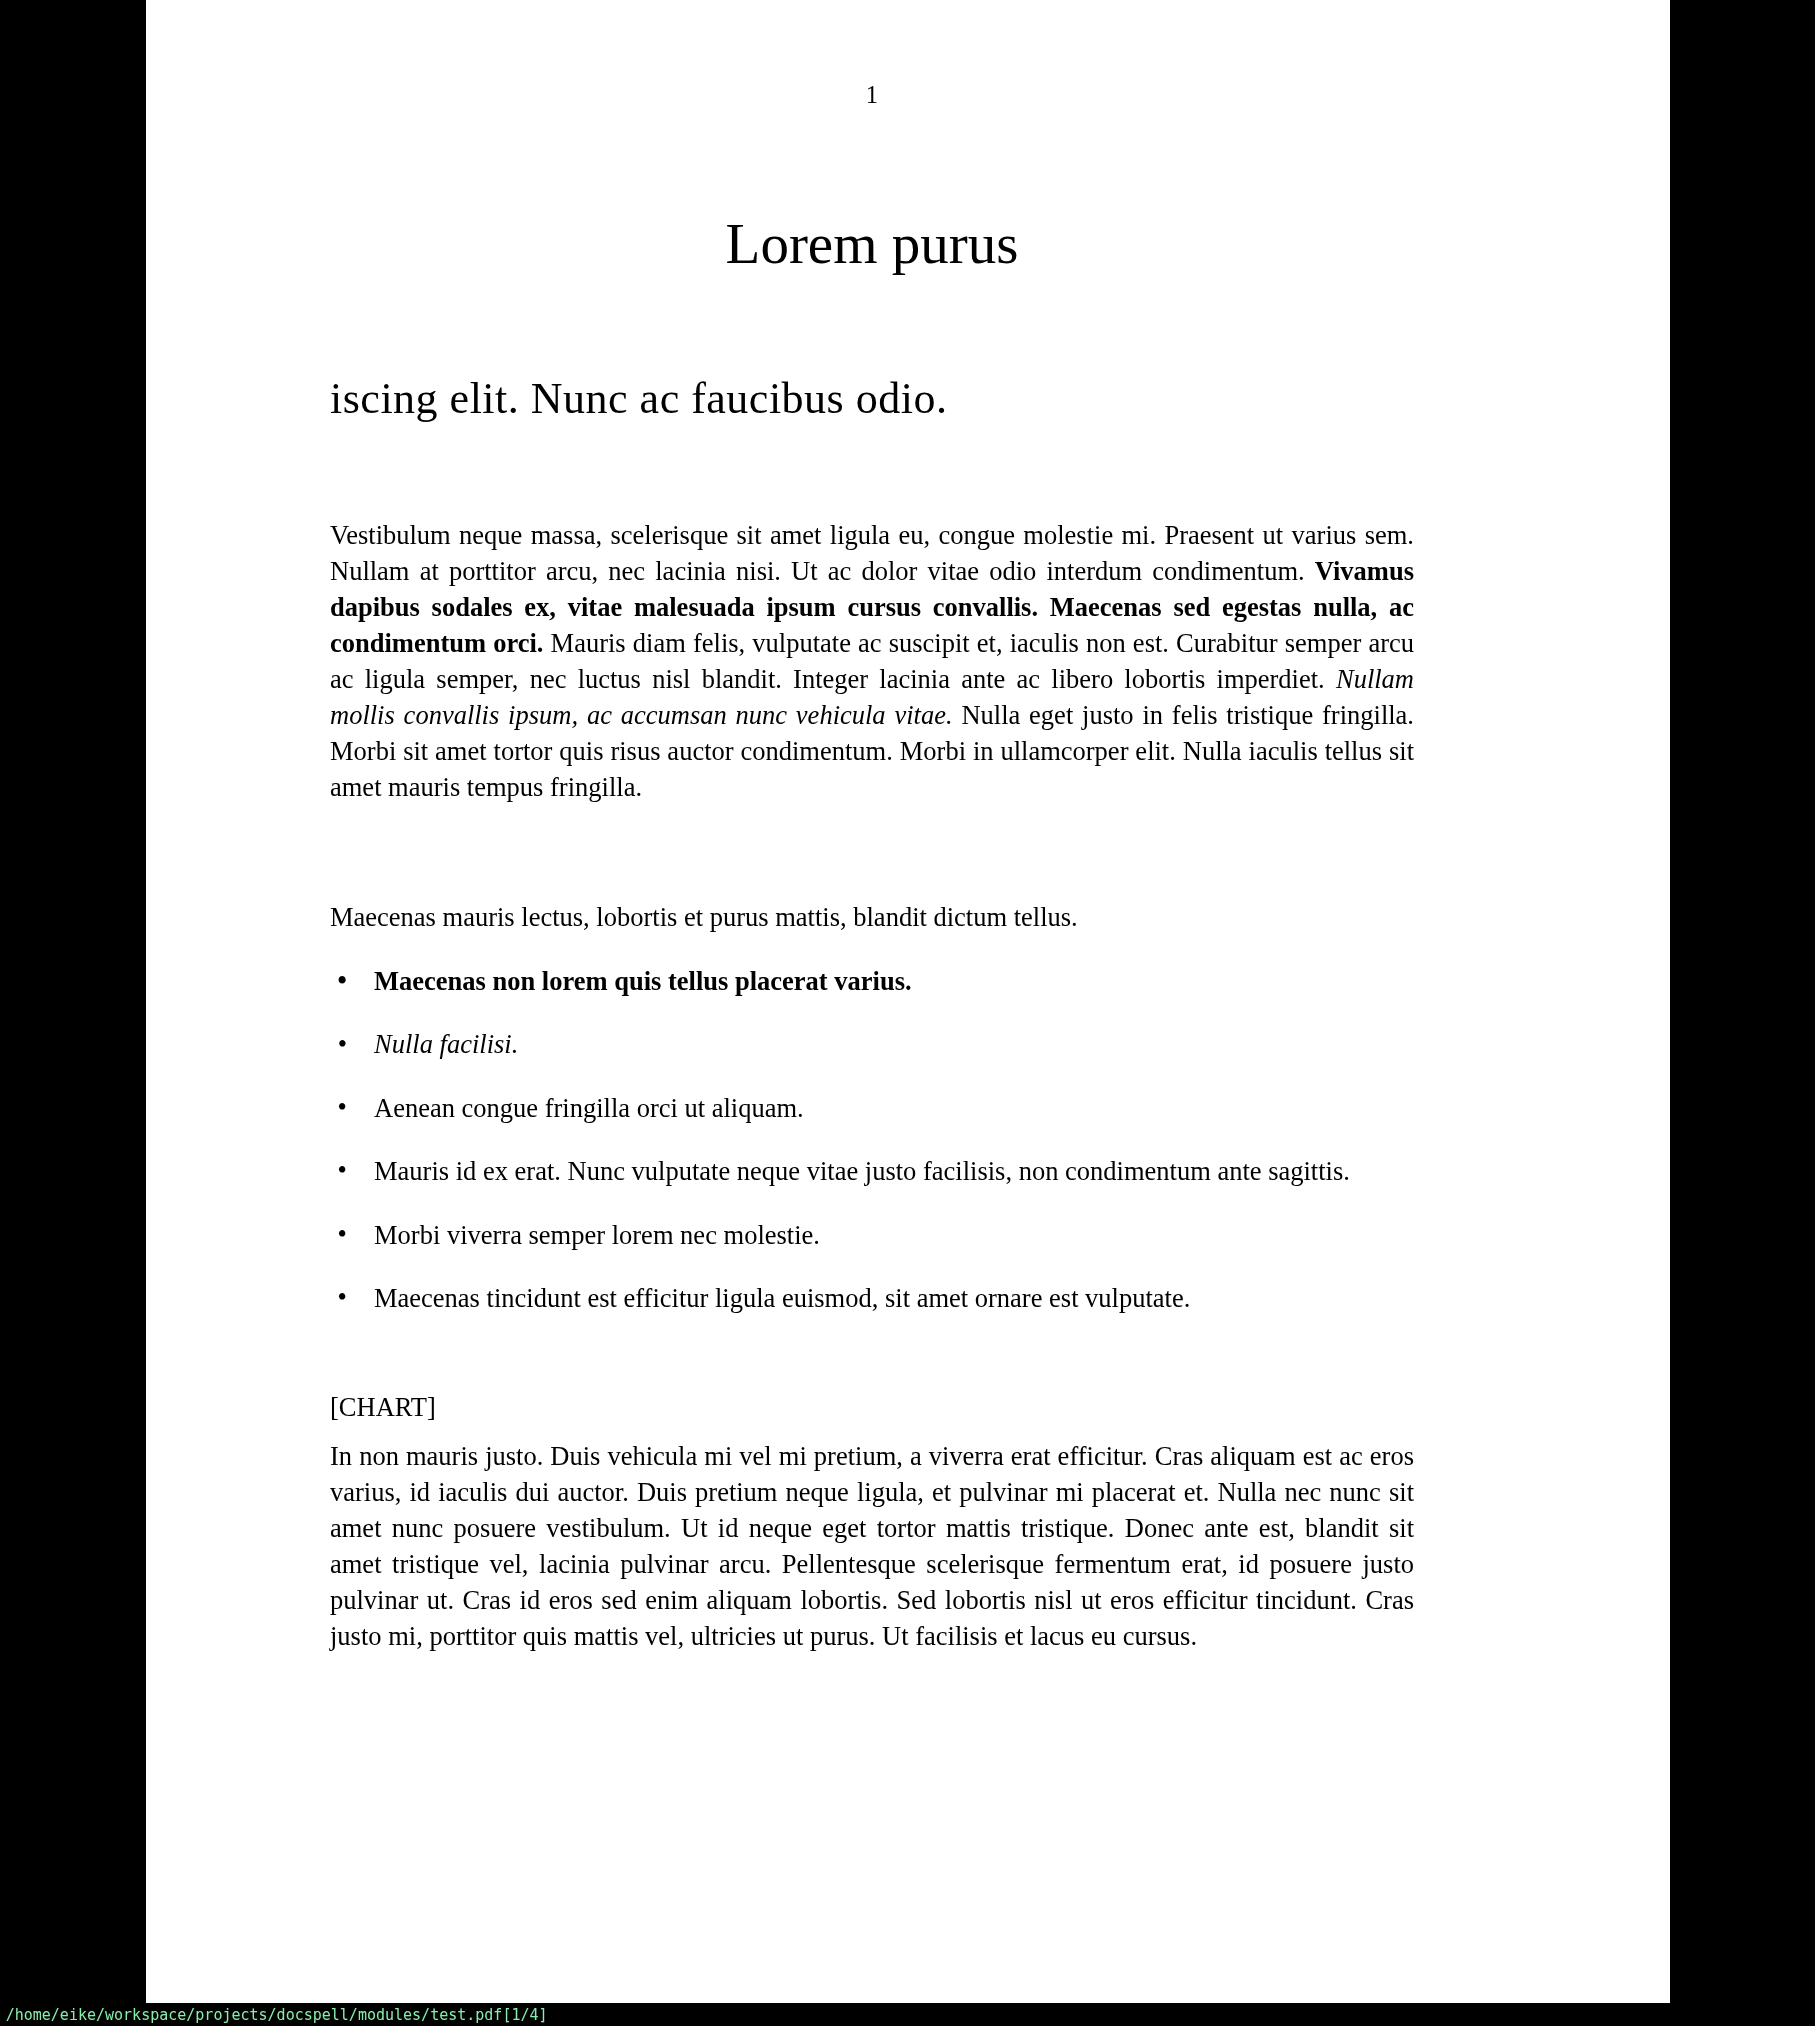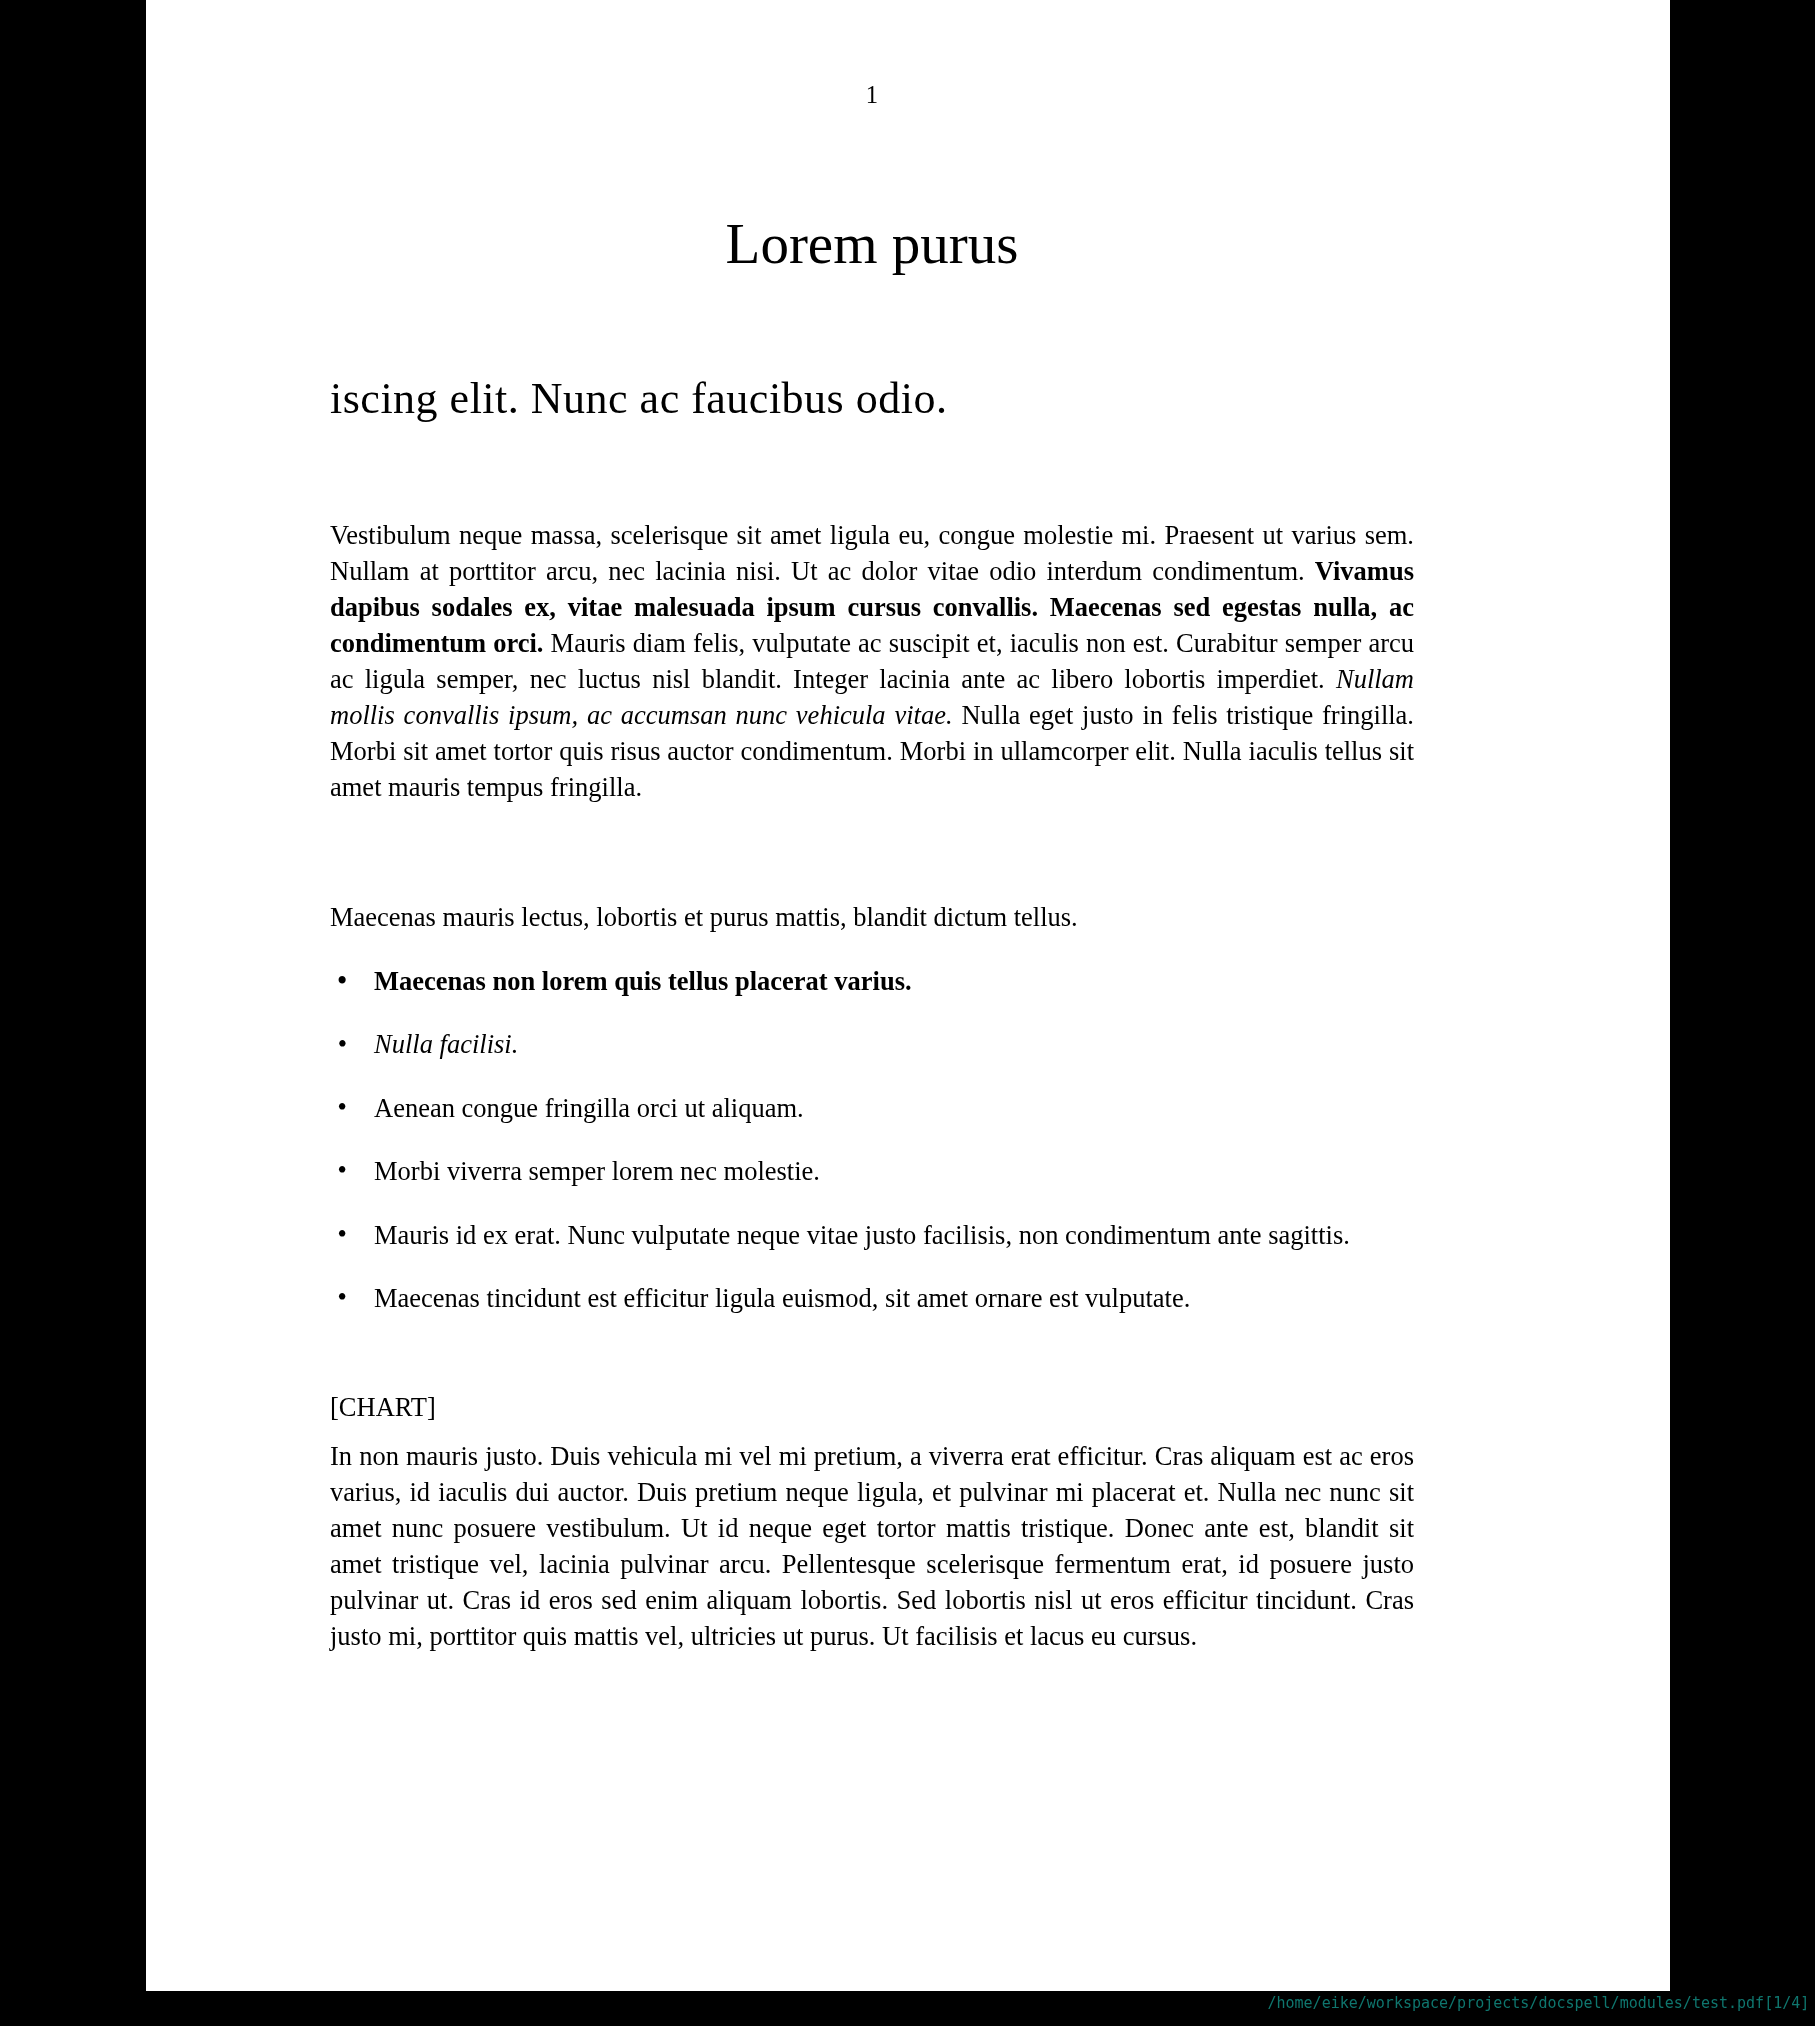--- a/index.html
+++ b/index.html
@@ -95,8 +95,8 @@
       <li class="em-bold">Maecenas non lorem quis tellus placerat varius.</li>
       <li class="em-italic">Nulla facilisi.</li>
       <li>Aenean congue fringilla orci ut aliquam.</li>
+      <li>Mauris id ex erat. Nunc vulputate neque vitae justo facilisis, non condimentum ante sagittis.</li>
       <li>Morbi viverra semper lorem nec molestie.</li>
-      <li>Mauris id ex erat. Nunc vulputate neque vitae justo facilisis, non condimentum ante sagittis.</li>
       <li>Maecenas tincidunt est efficitur ligula euismod, sit amet ornare est vulputate.</li>
     </ul>
 

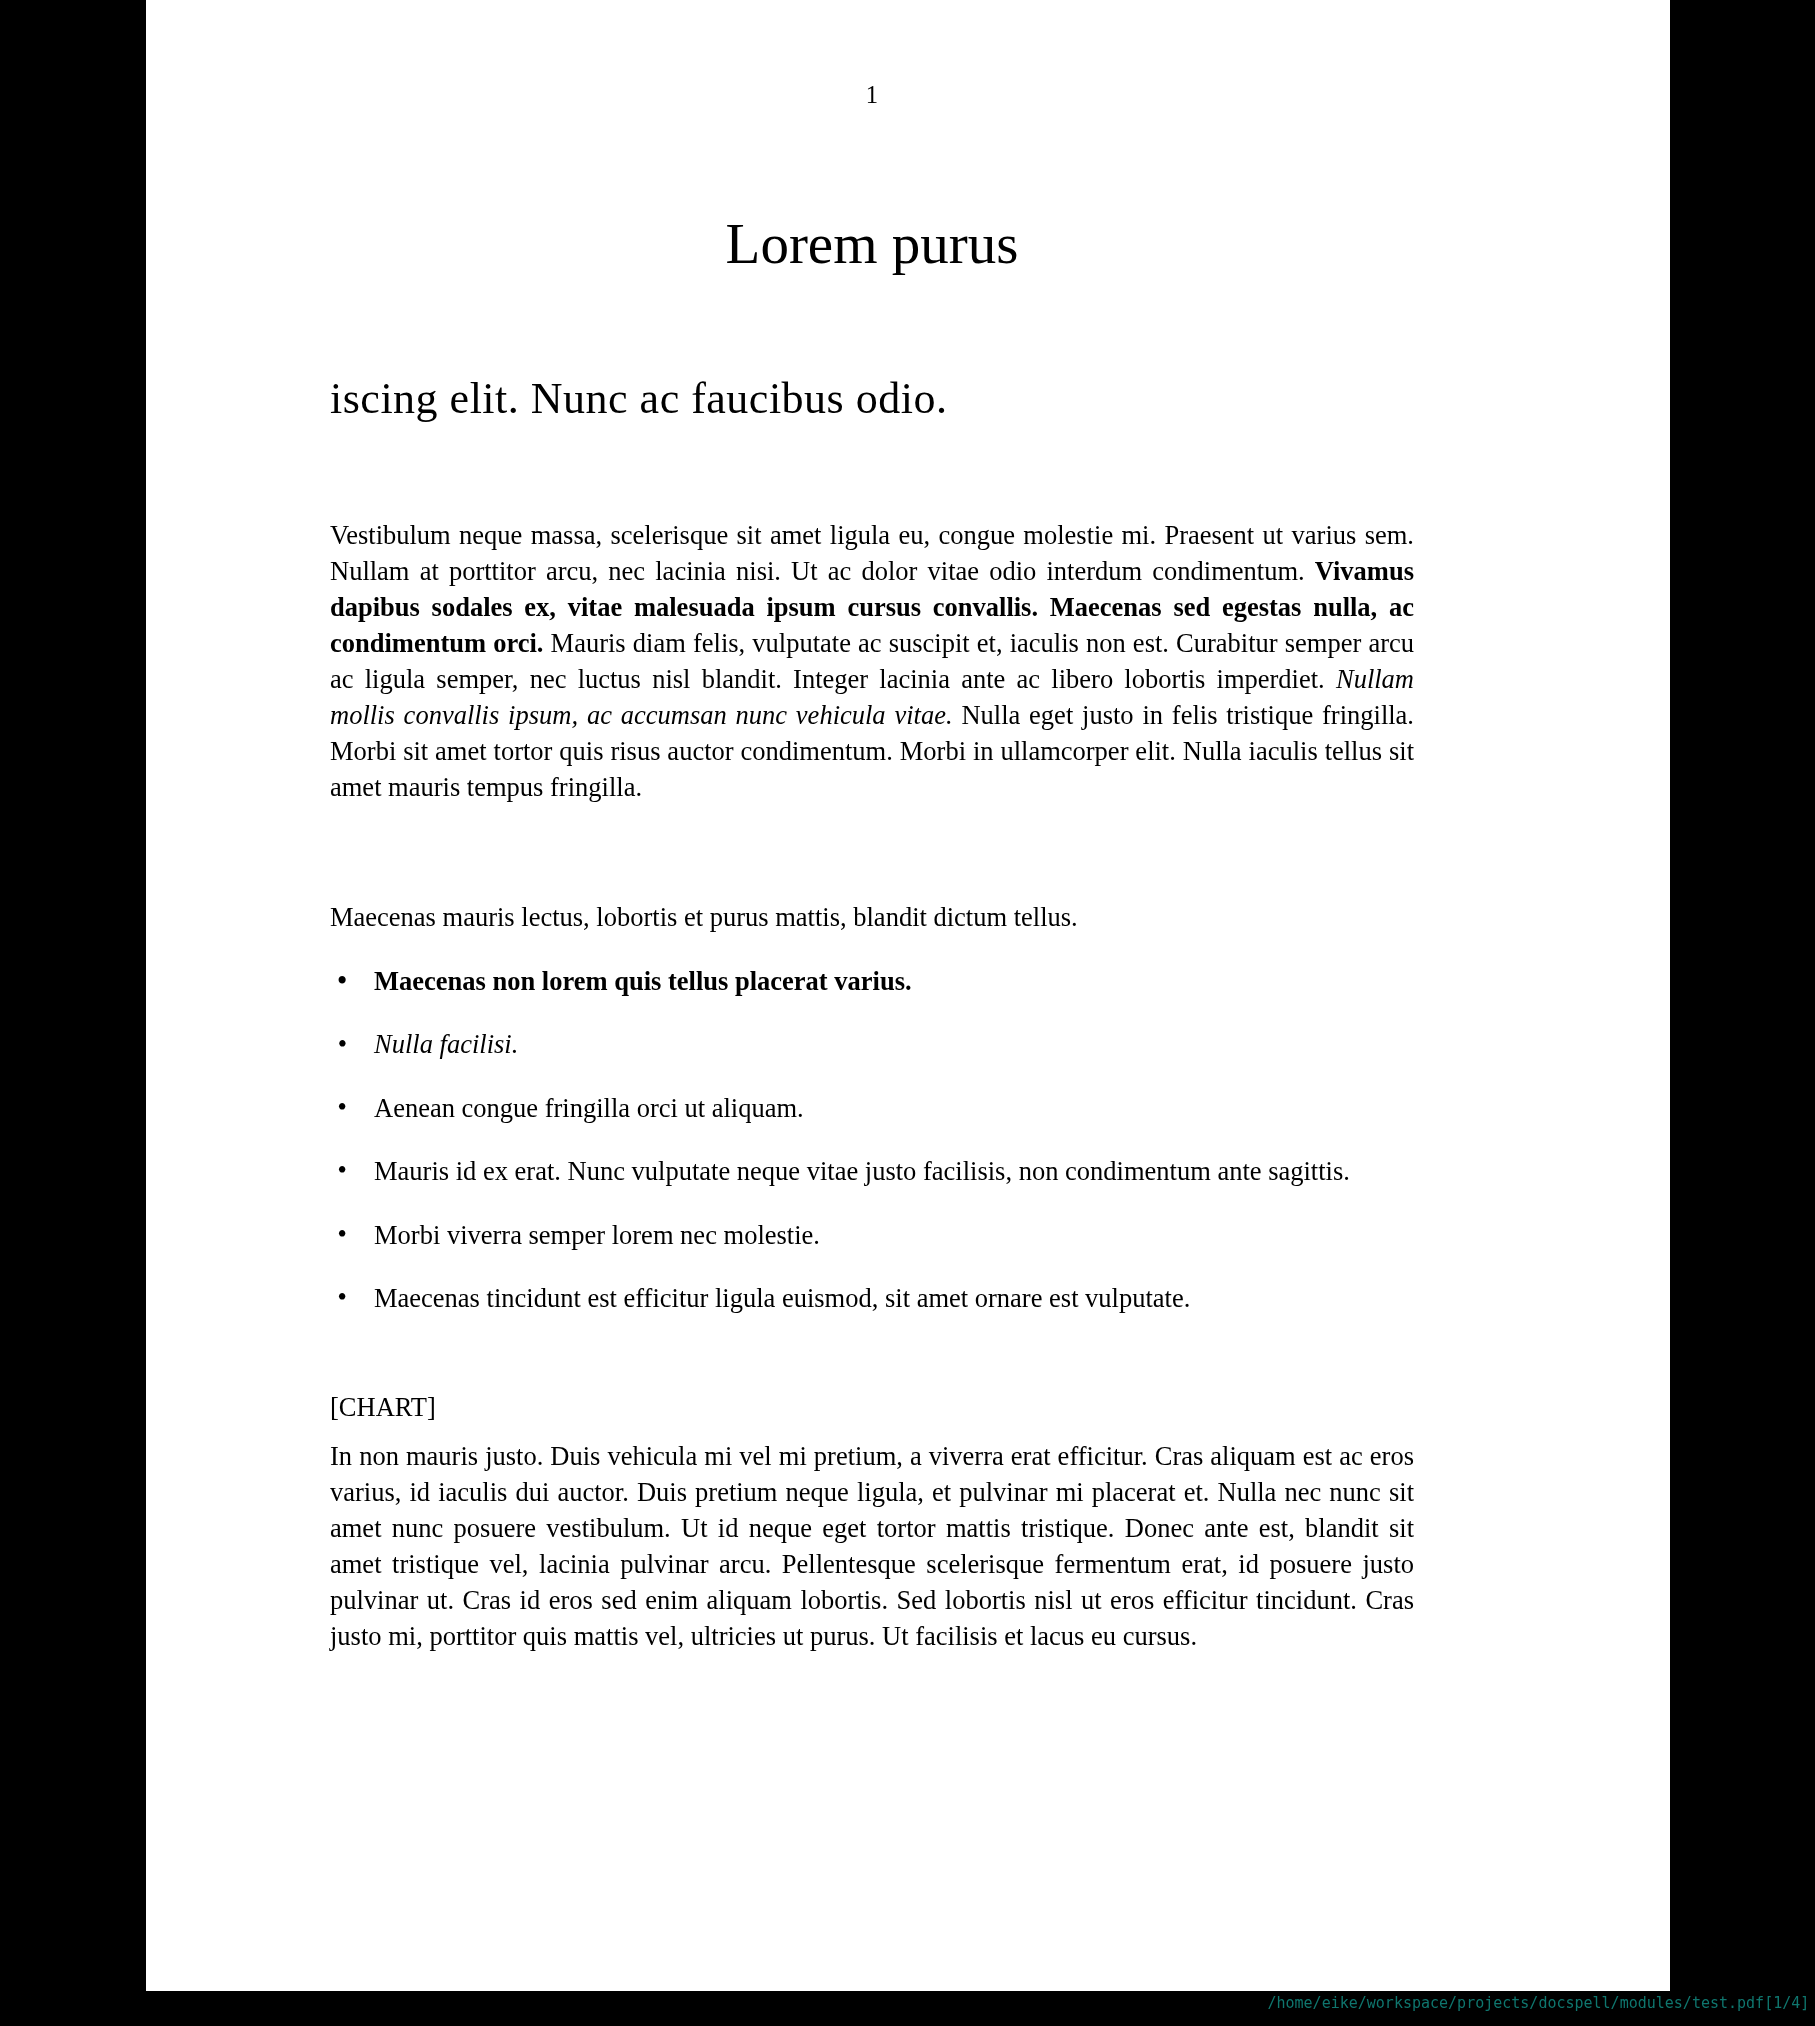--- a/index.html
+++ b/index.html
@@ -62,12 +62,12 @@
   .run-bold { font-weight: bold; }
   .run-italic { font-style: italic; }
   .statusbar {
-    position: absolute; left: 0; bottom: 12px;
+    position: absolute; left: 0; bottom: 0;
     width: 100%; height: 23px;
-    background: #000000; color: #0f766e;
+    background: #000000; color: #86efac;
     font-family: "DejaVu Sans Mono", monospace;
     font-size: 15px;
-    display: flex; justify-content: flex-end; align-items: center;
+    display: flex; justify-content: flex-start; align-items: center;
     padding: 0 5.7px; box-sizing: border-box;
     white-space: nowrap;
   }

